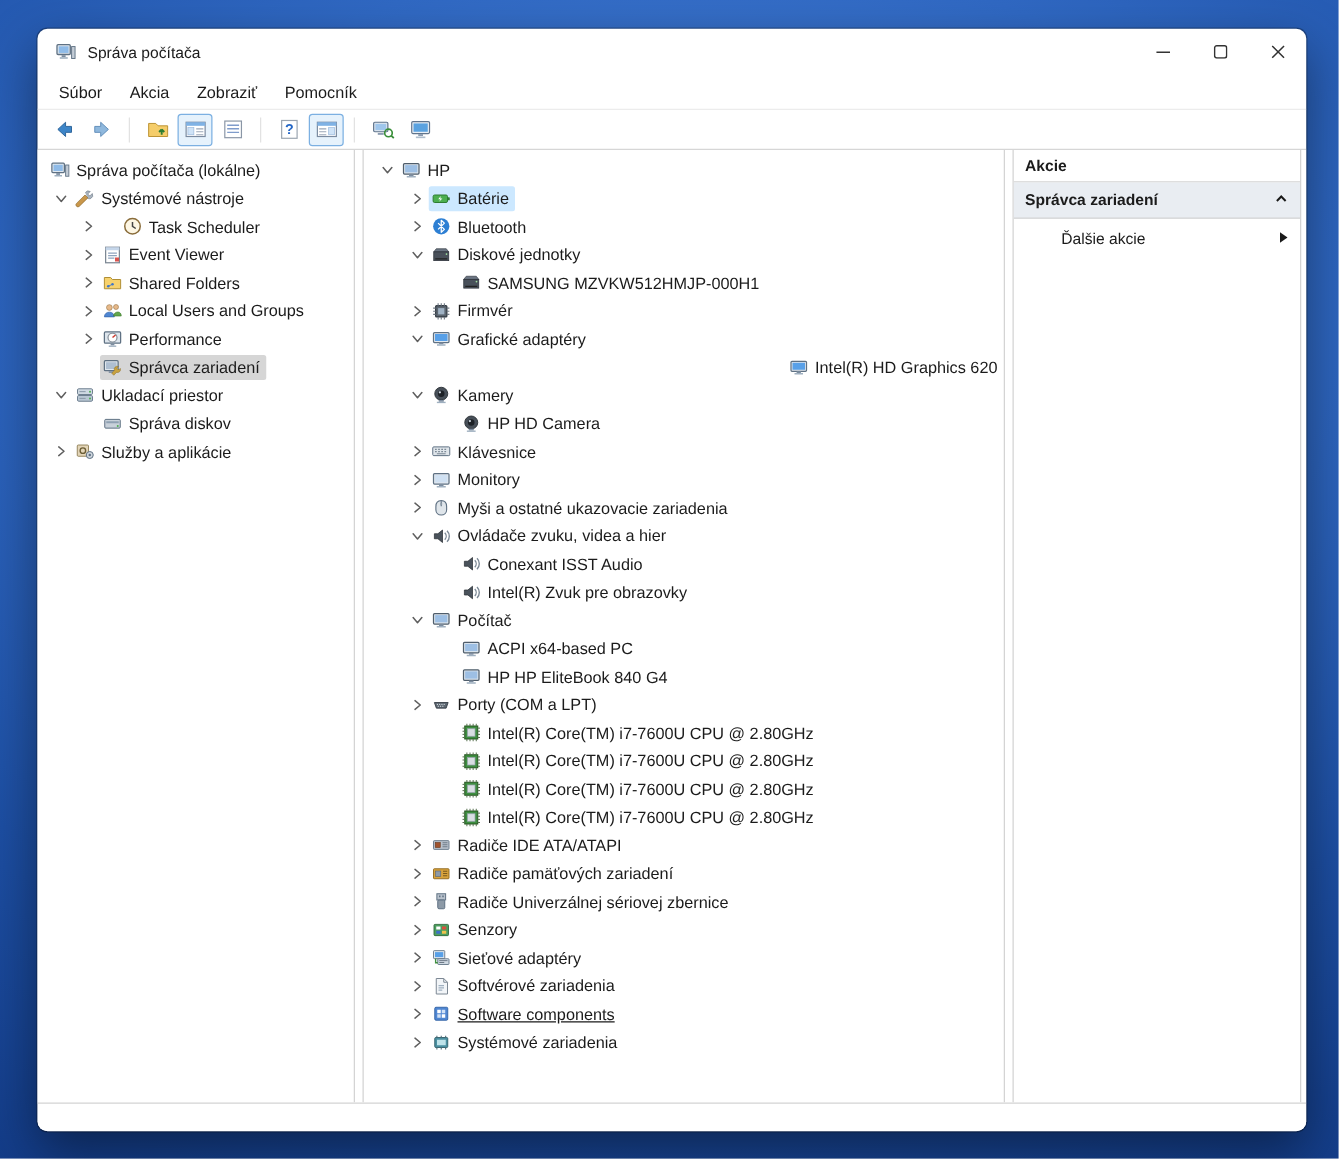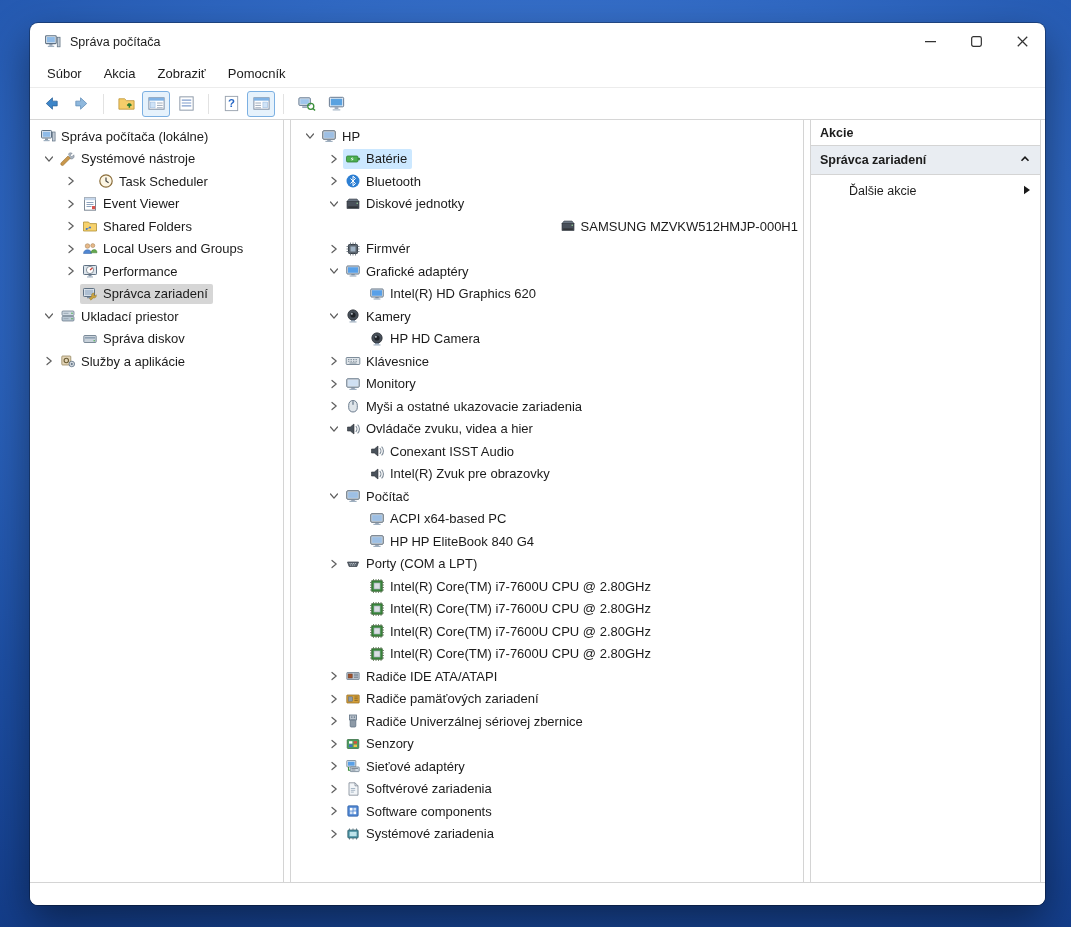--- a/index.html
+++ b/index.html
@@ -434,7 +434,7 @@
                 <span class="tree-label">Diskové jednotky</span>
               </span>
             </div>
-            <div class="tree-row" style="padding-left: 58px; justify-content: flex-end;">
+            <div class="tree-row" style="padding-left: 58px;">
               <span class="expander"></span>
               <span class="row-content">
                 <span class="tree-icon">

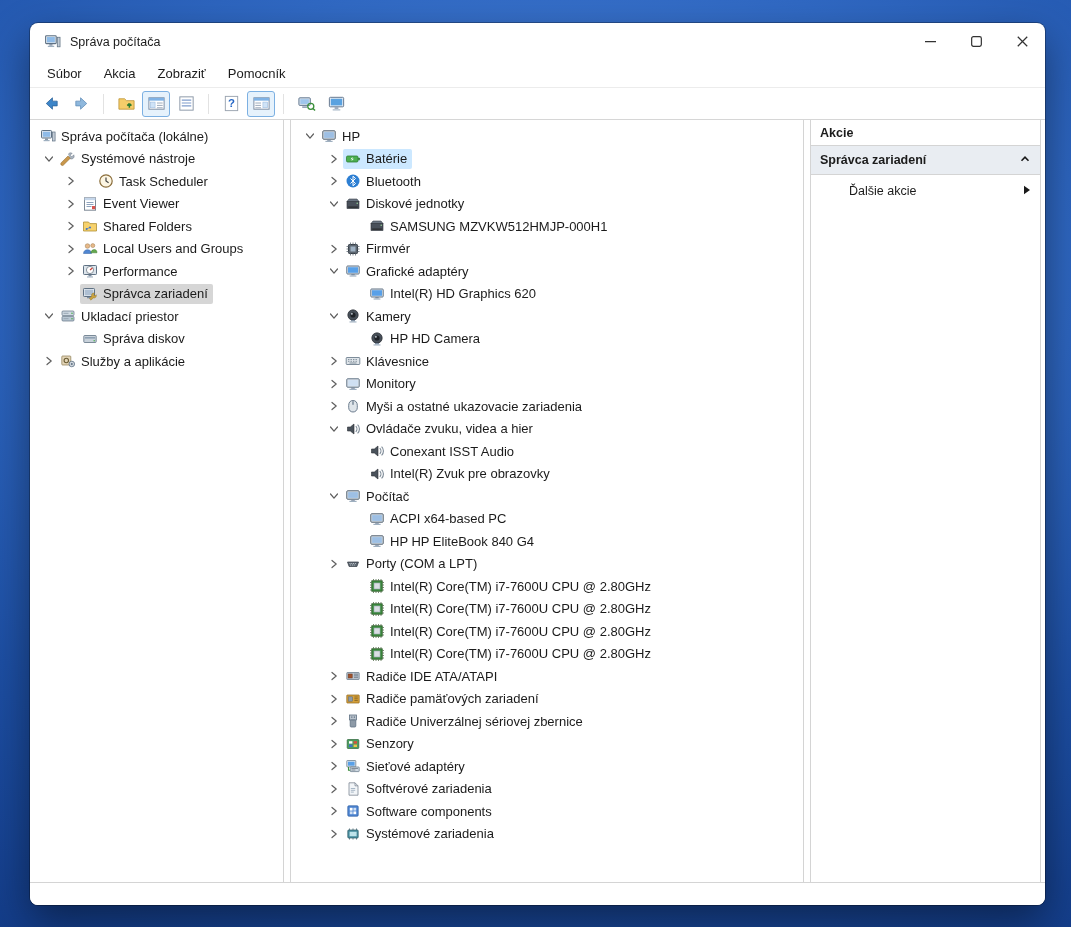--- a/index.html
+++ b/index.html
@@ -483,7 +483,7 @@
                 <span class="tree-label">Grafické adaptéry</span>
               </span>
             </div>
-            <div class="tree-row" style="padding-left: 58px;">
+            <div class="tree-row" style="padding-left: 58px; justify-content: space-between;">
               <span class="expander"></span>
               <span class="row-content">
                 <span class="tree-icon">

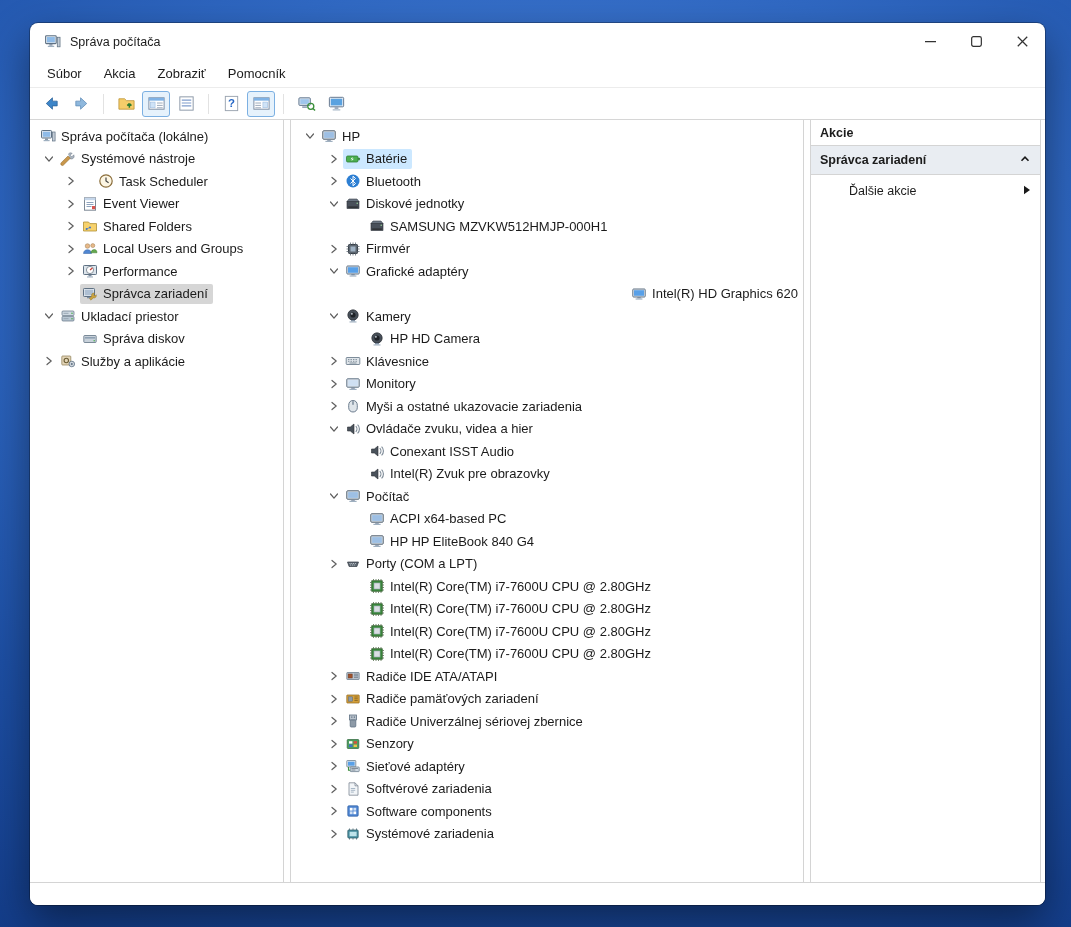--- a/index.html
+++ b/index.html
@@ -842,7 +842,7 @@
                 <span class="tree-label">Softvérové zariadenia</span>
               </span>
             </div>
-            <div class="tree-row" style="padding-left: 34px;">
+            <div class="tree-row" style="padding-left: 34px; text-decoration: underline;">
               <span class="expander">
                 <svg viewBox="0 0 10 10">
                   <path d="M3 1.5 7.2 5 3 8.5" fill="none" stroke="#5f5f5f" stroke-width="1.2" stroke-linecap="round" stroke-linejoin="round"></path>

